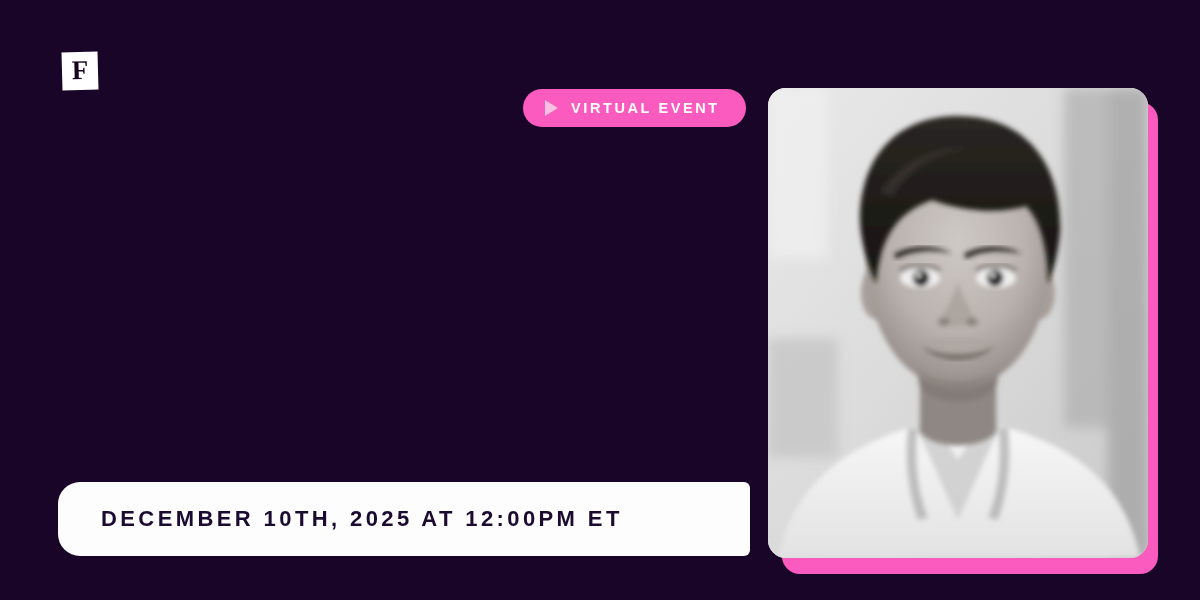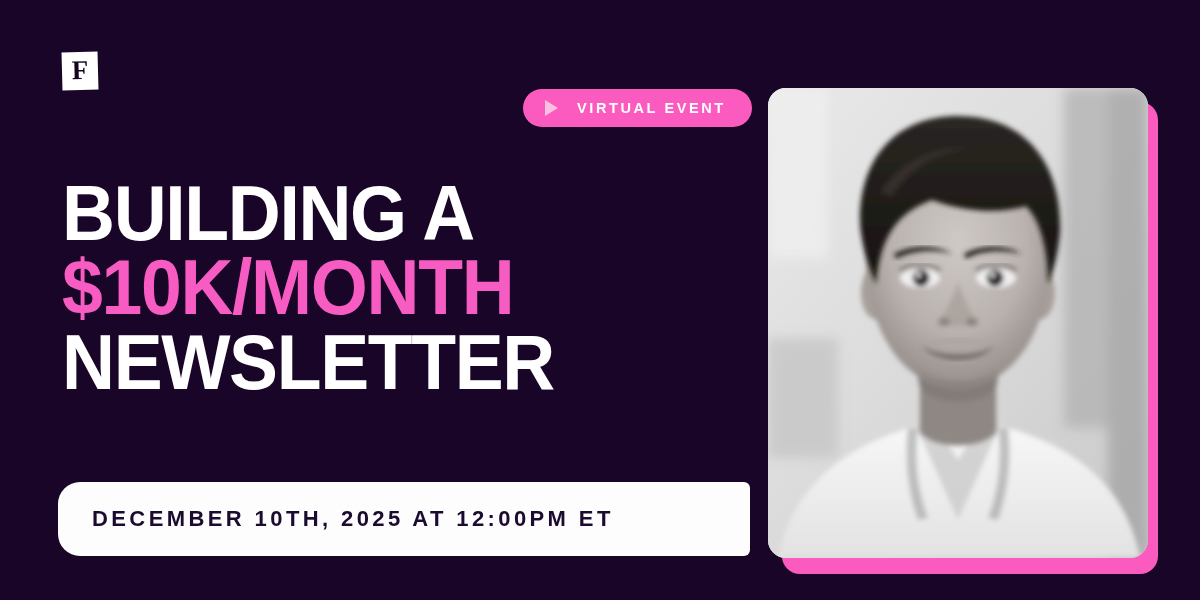--- a/index.html
+++ b/index.html
@@ -74,7 +74,7 @@
     background:#fb5bbe;
     display:flex;
     align-items:center;
-    gap:19px;
+    gap:13px;
     white-space:nowrap;
   }
   .pill-play {

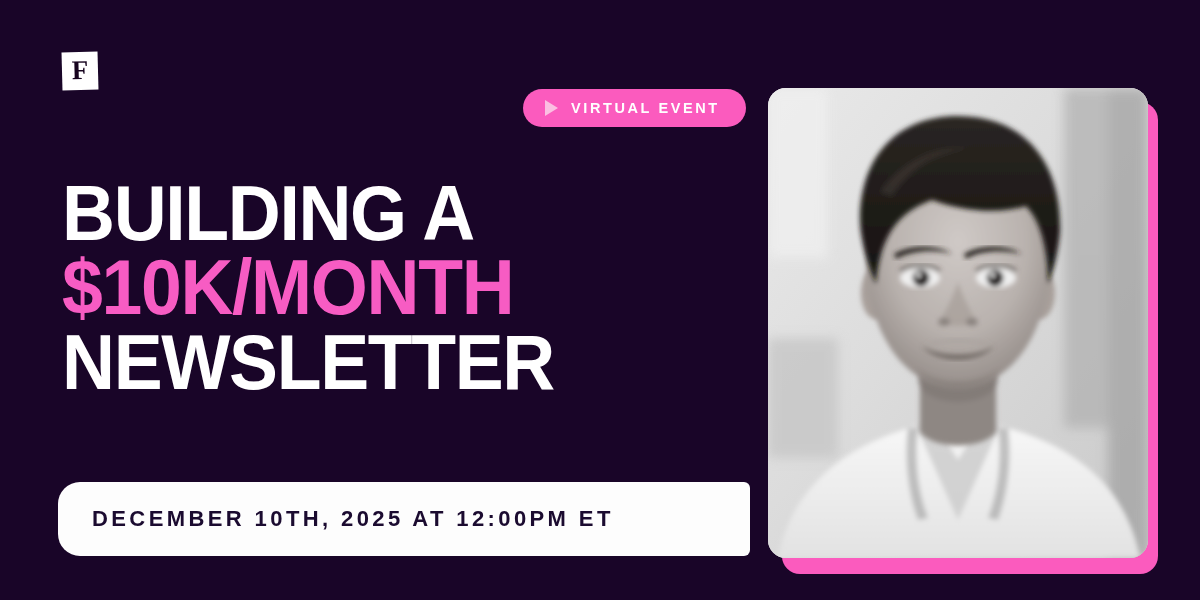--- a/index.html
+++ b/index.html
@@ -179,11 +179,6 @@
     <span class="pill-label">VIRTUAL EVENT</span>
   </div>
 
-  <div class="headline">
-    <span class="headline-line">BUILDING A</span>
-    <span class="headline-line accent">$10K/MONTH</span>
-    <span class="headline-line">NEWSLETTER</span>
-  </div>
 
   <div class="date-banner">
     <span class="date-text">DECEMBER 10TH, 2025 AT 12:00PM ET</span>

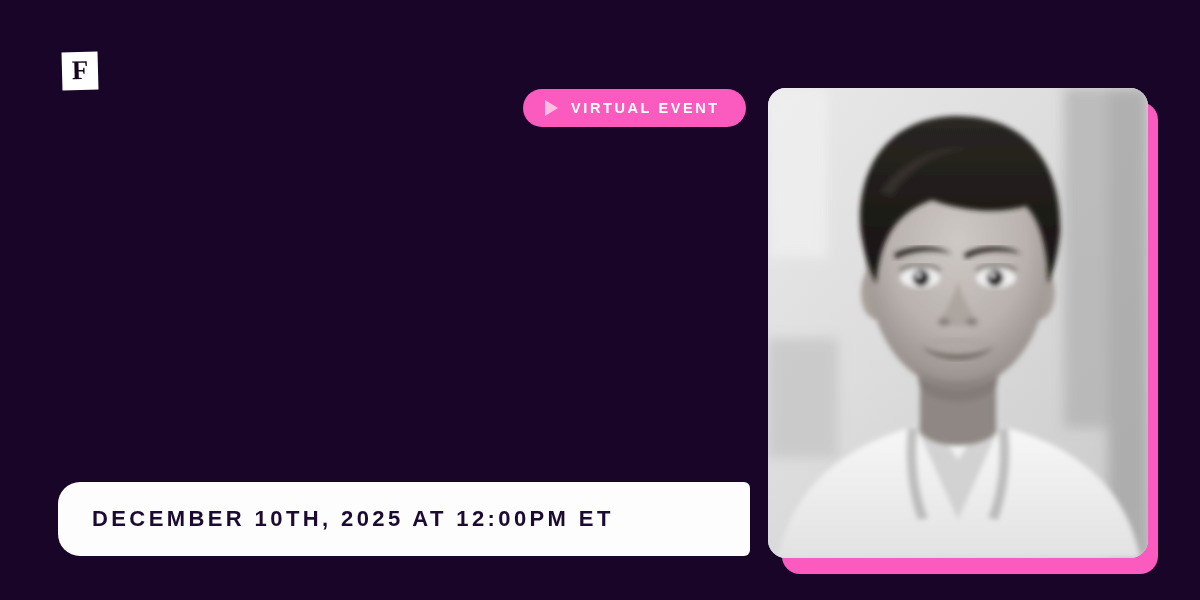--- a/index.html
+++ b/index.html
@@ -124,7 +124,7 @@
     border-radius:22px 6px 6px 22px;
     display:flex;
     align-items:center;
-    padding-left:34px;
+    padding-left:43px;
   }
   .date-text {
     color:#1b0b30;

